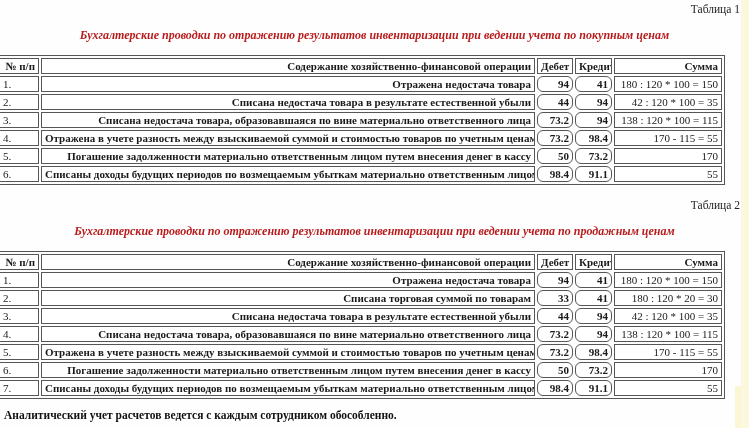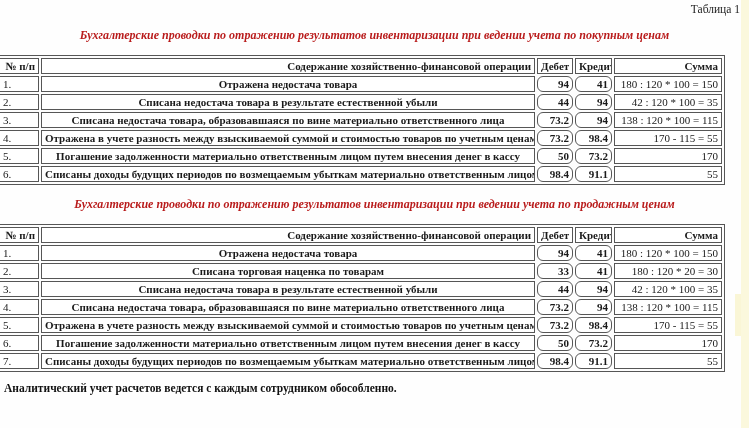--- a/index.html
+++ b/index.html
@@ -11,7 +11,7 @@
     color: #1a1a1a;
     overflow: hidden;
   }
-  .page { position: relative; width: 749px; height: 336px; padding-top: 3px; }
+  .page { position: relative; width: 749px; height: 428px; padding-top: 3px; }
 
   .edge-strip {
     position: absolute; top: 0; right: 0; width: 8px; height: 428px;

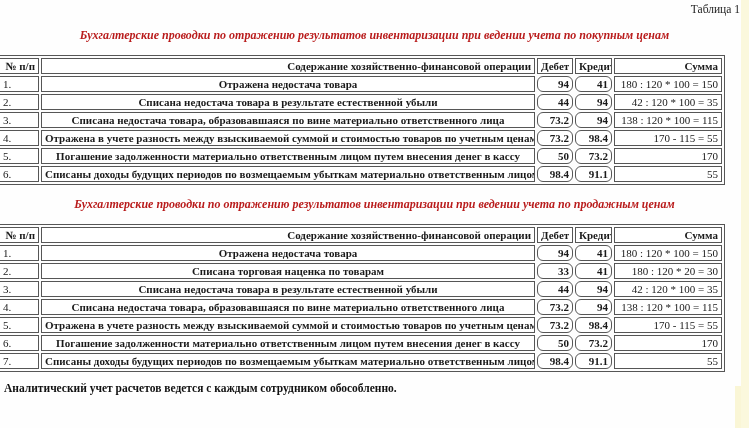--- a/index.html
+++ b/index.html
@@ -52,7 +52,7 @@
   col.c-credit { width: 37px; }
   col.c-sum    { width: 108px; }
   td.num  { text-align: left; font-weight: normal; }
-  td.op   { text-align: center; font-weight: bold; margin-left: 22px; }
+  td.op   { text-align: right; font-weight: bold; margin-left: 22px; }
   td.debit, td.credit { text-align: right; font-weight: bold; border-radius: 6px; }
   td.sum  { text-align: right; font-weight: normal; }
 

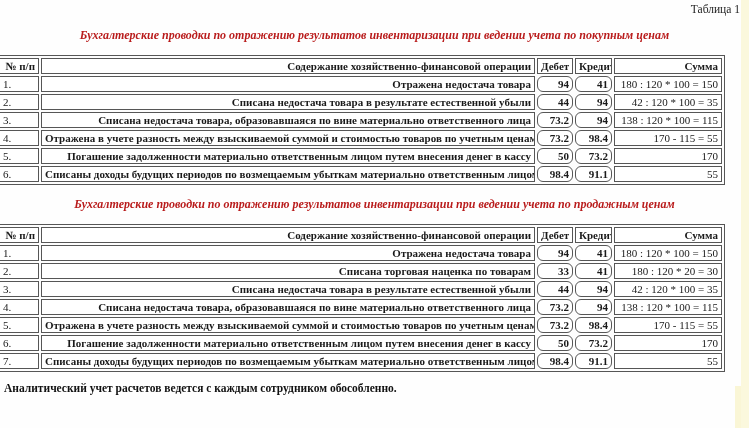--- a/index.html
+++ b/index.html
@@ -134,6 +134,7 @@
     </tbody>
   </table>
 
+  <div class="tbl-label second">Таблица 2</div>
   <div class="tbl-title">Бухгалтерские проводки по отражению результатов инвентаризации при ведении учета по продажным ценам</div>
 
   <table class="acct">

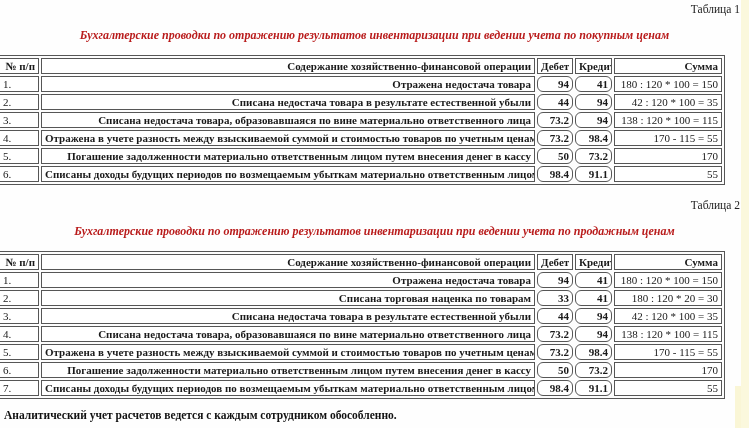--- a/index.html
+++ b/index.html
@@ -164,7 +164,7 @@
       </tr>
       <tr>
         <td class="num">2.</td>
-        <td class="op">Списана торговая наценка по товарам</td>
+        <td class="op">Списана торговая суммой по товарам</td>
         <td class="debit">33</td>
         <td class="credit">41</td>
         <td class="sum">180 : 120 * 20 = 30</td>

